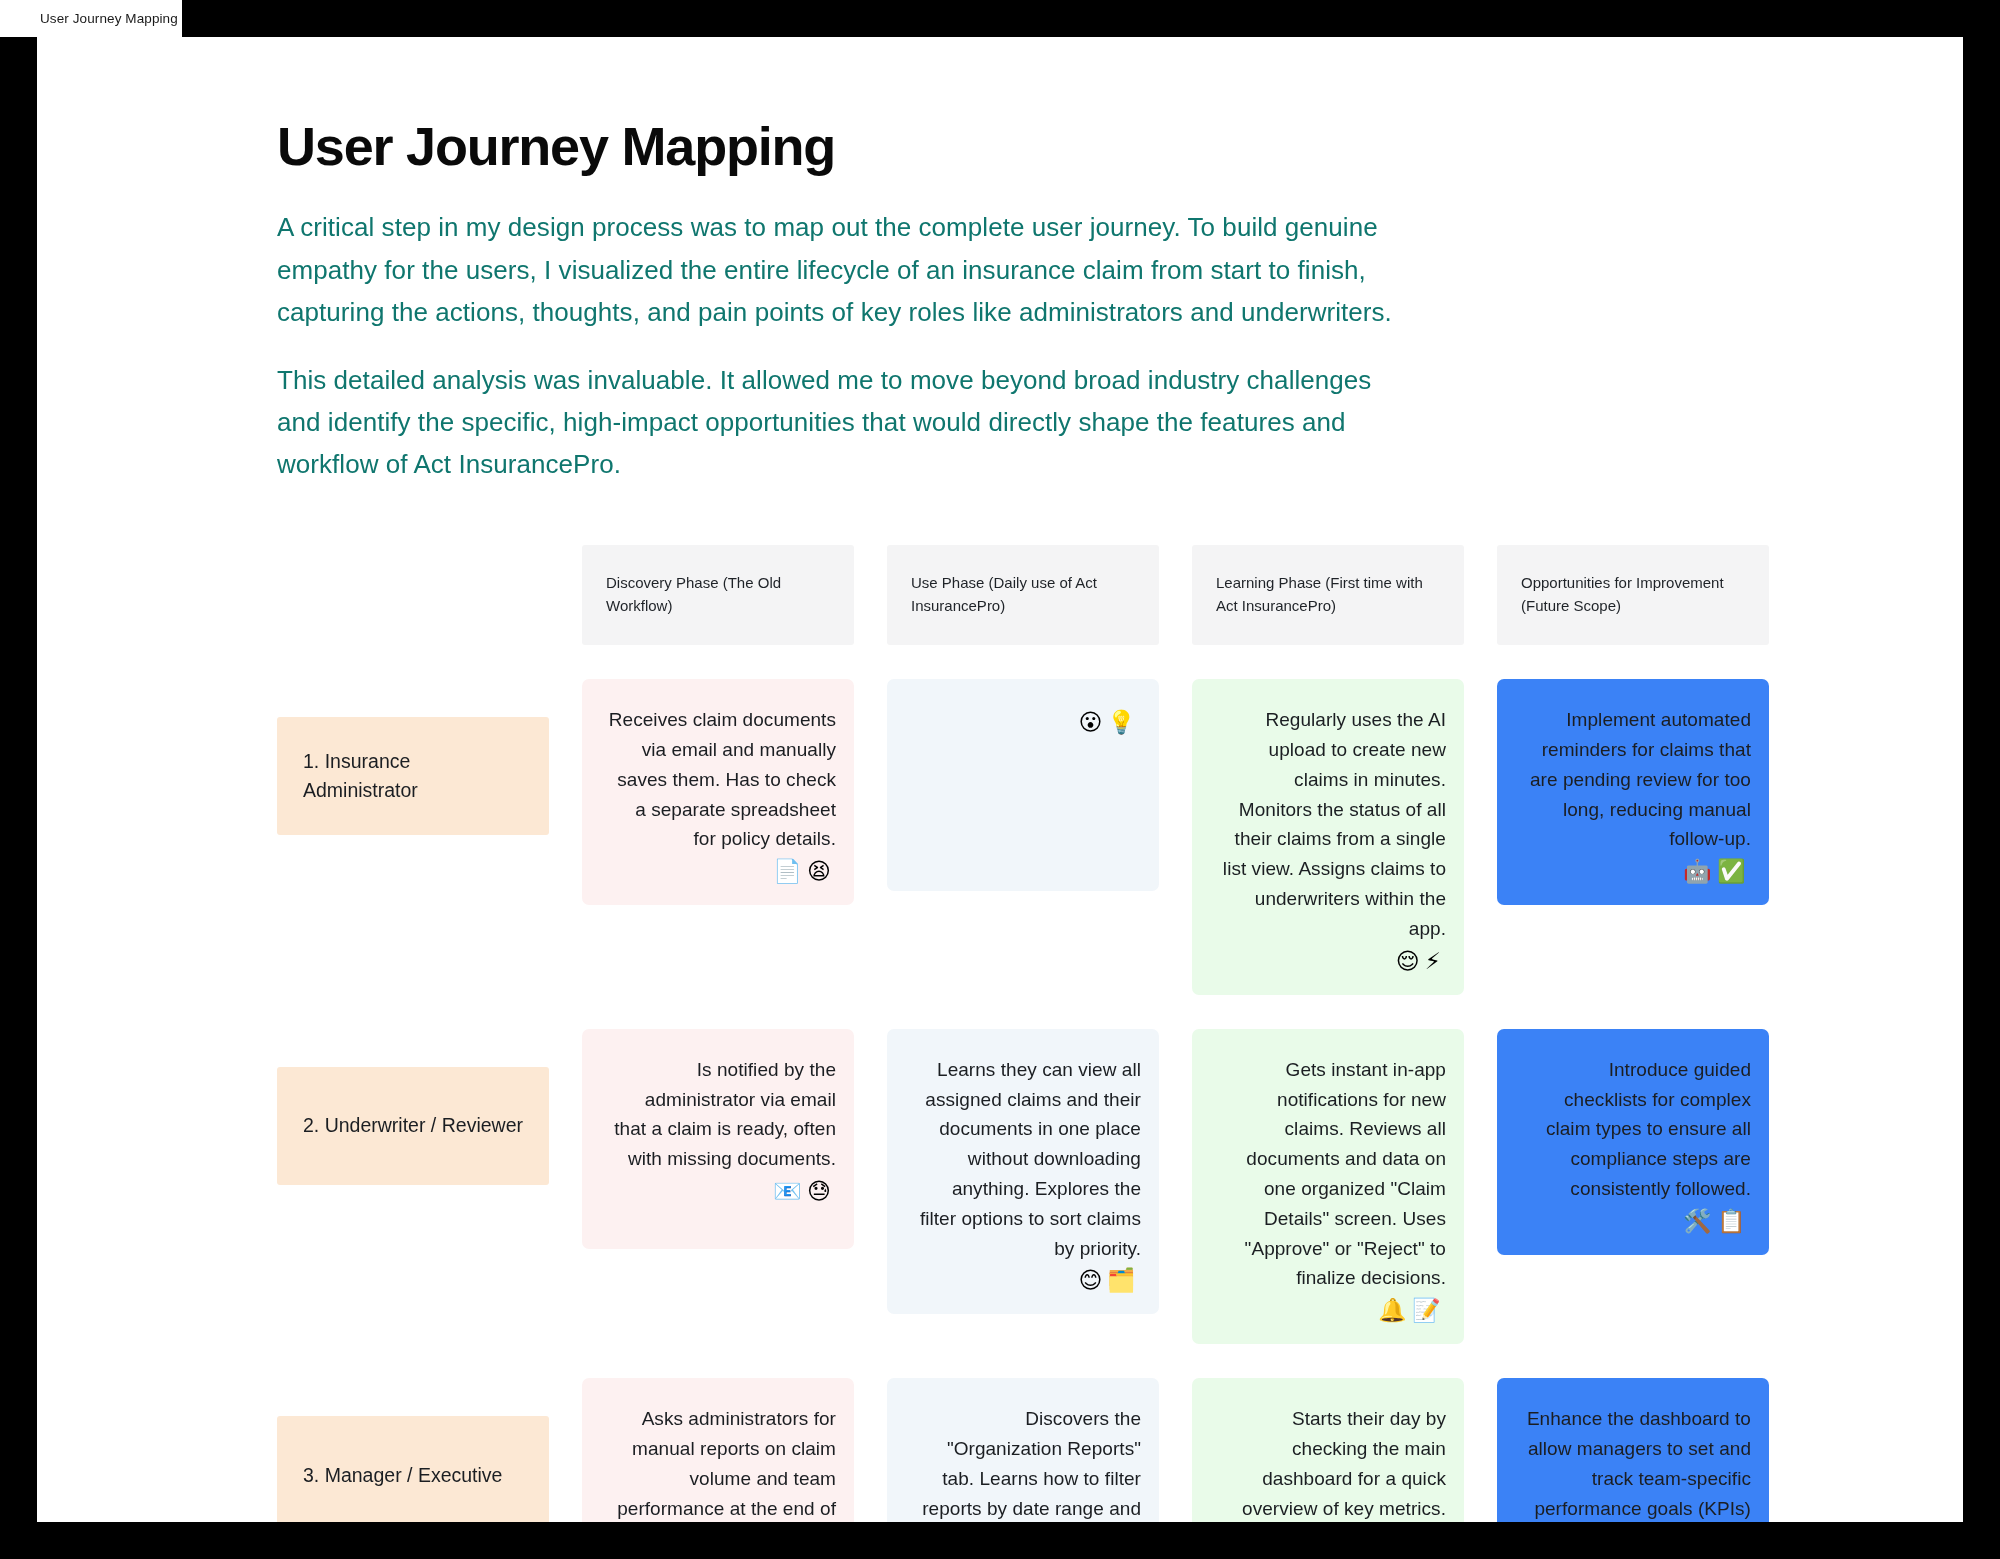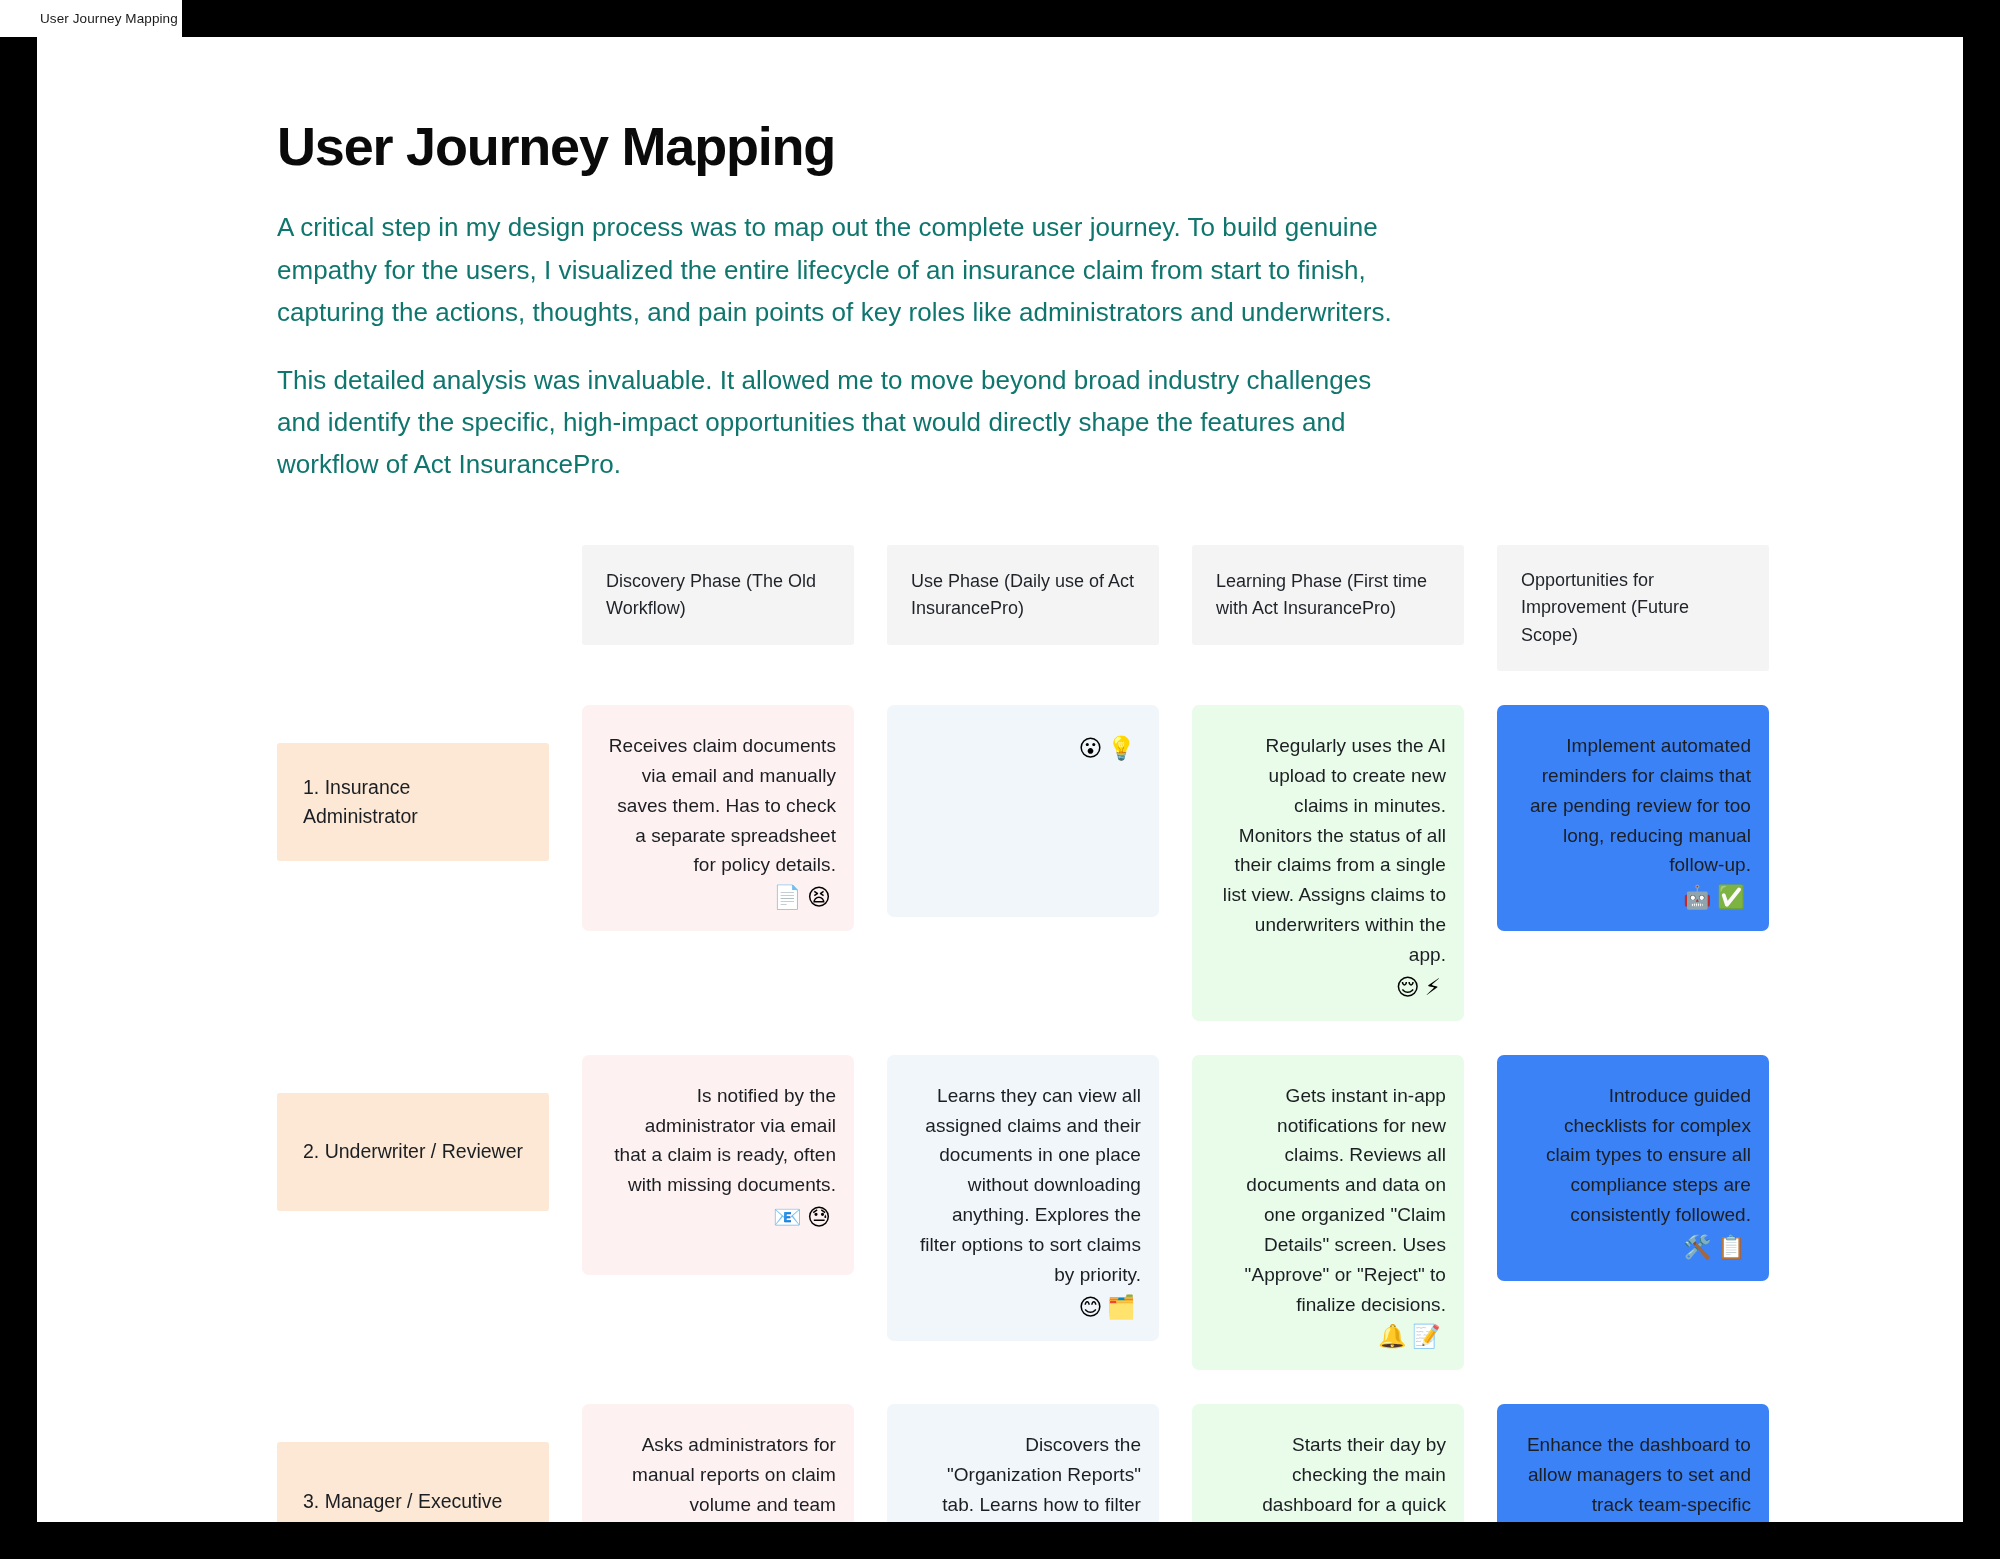--- a/index.html
+++ b/index.html
@@ -111,7 +111,7 @@
   }
 
   .col-header-text {
-    font-size: 18px;
+    font-size: 15px;
     line-height: 1.52;
     color: #1f2328;
   }

